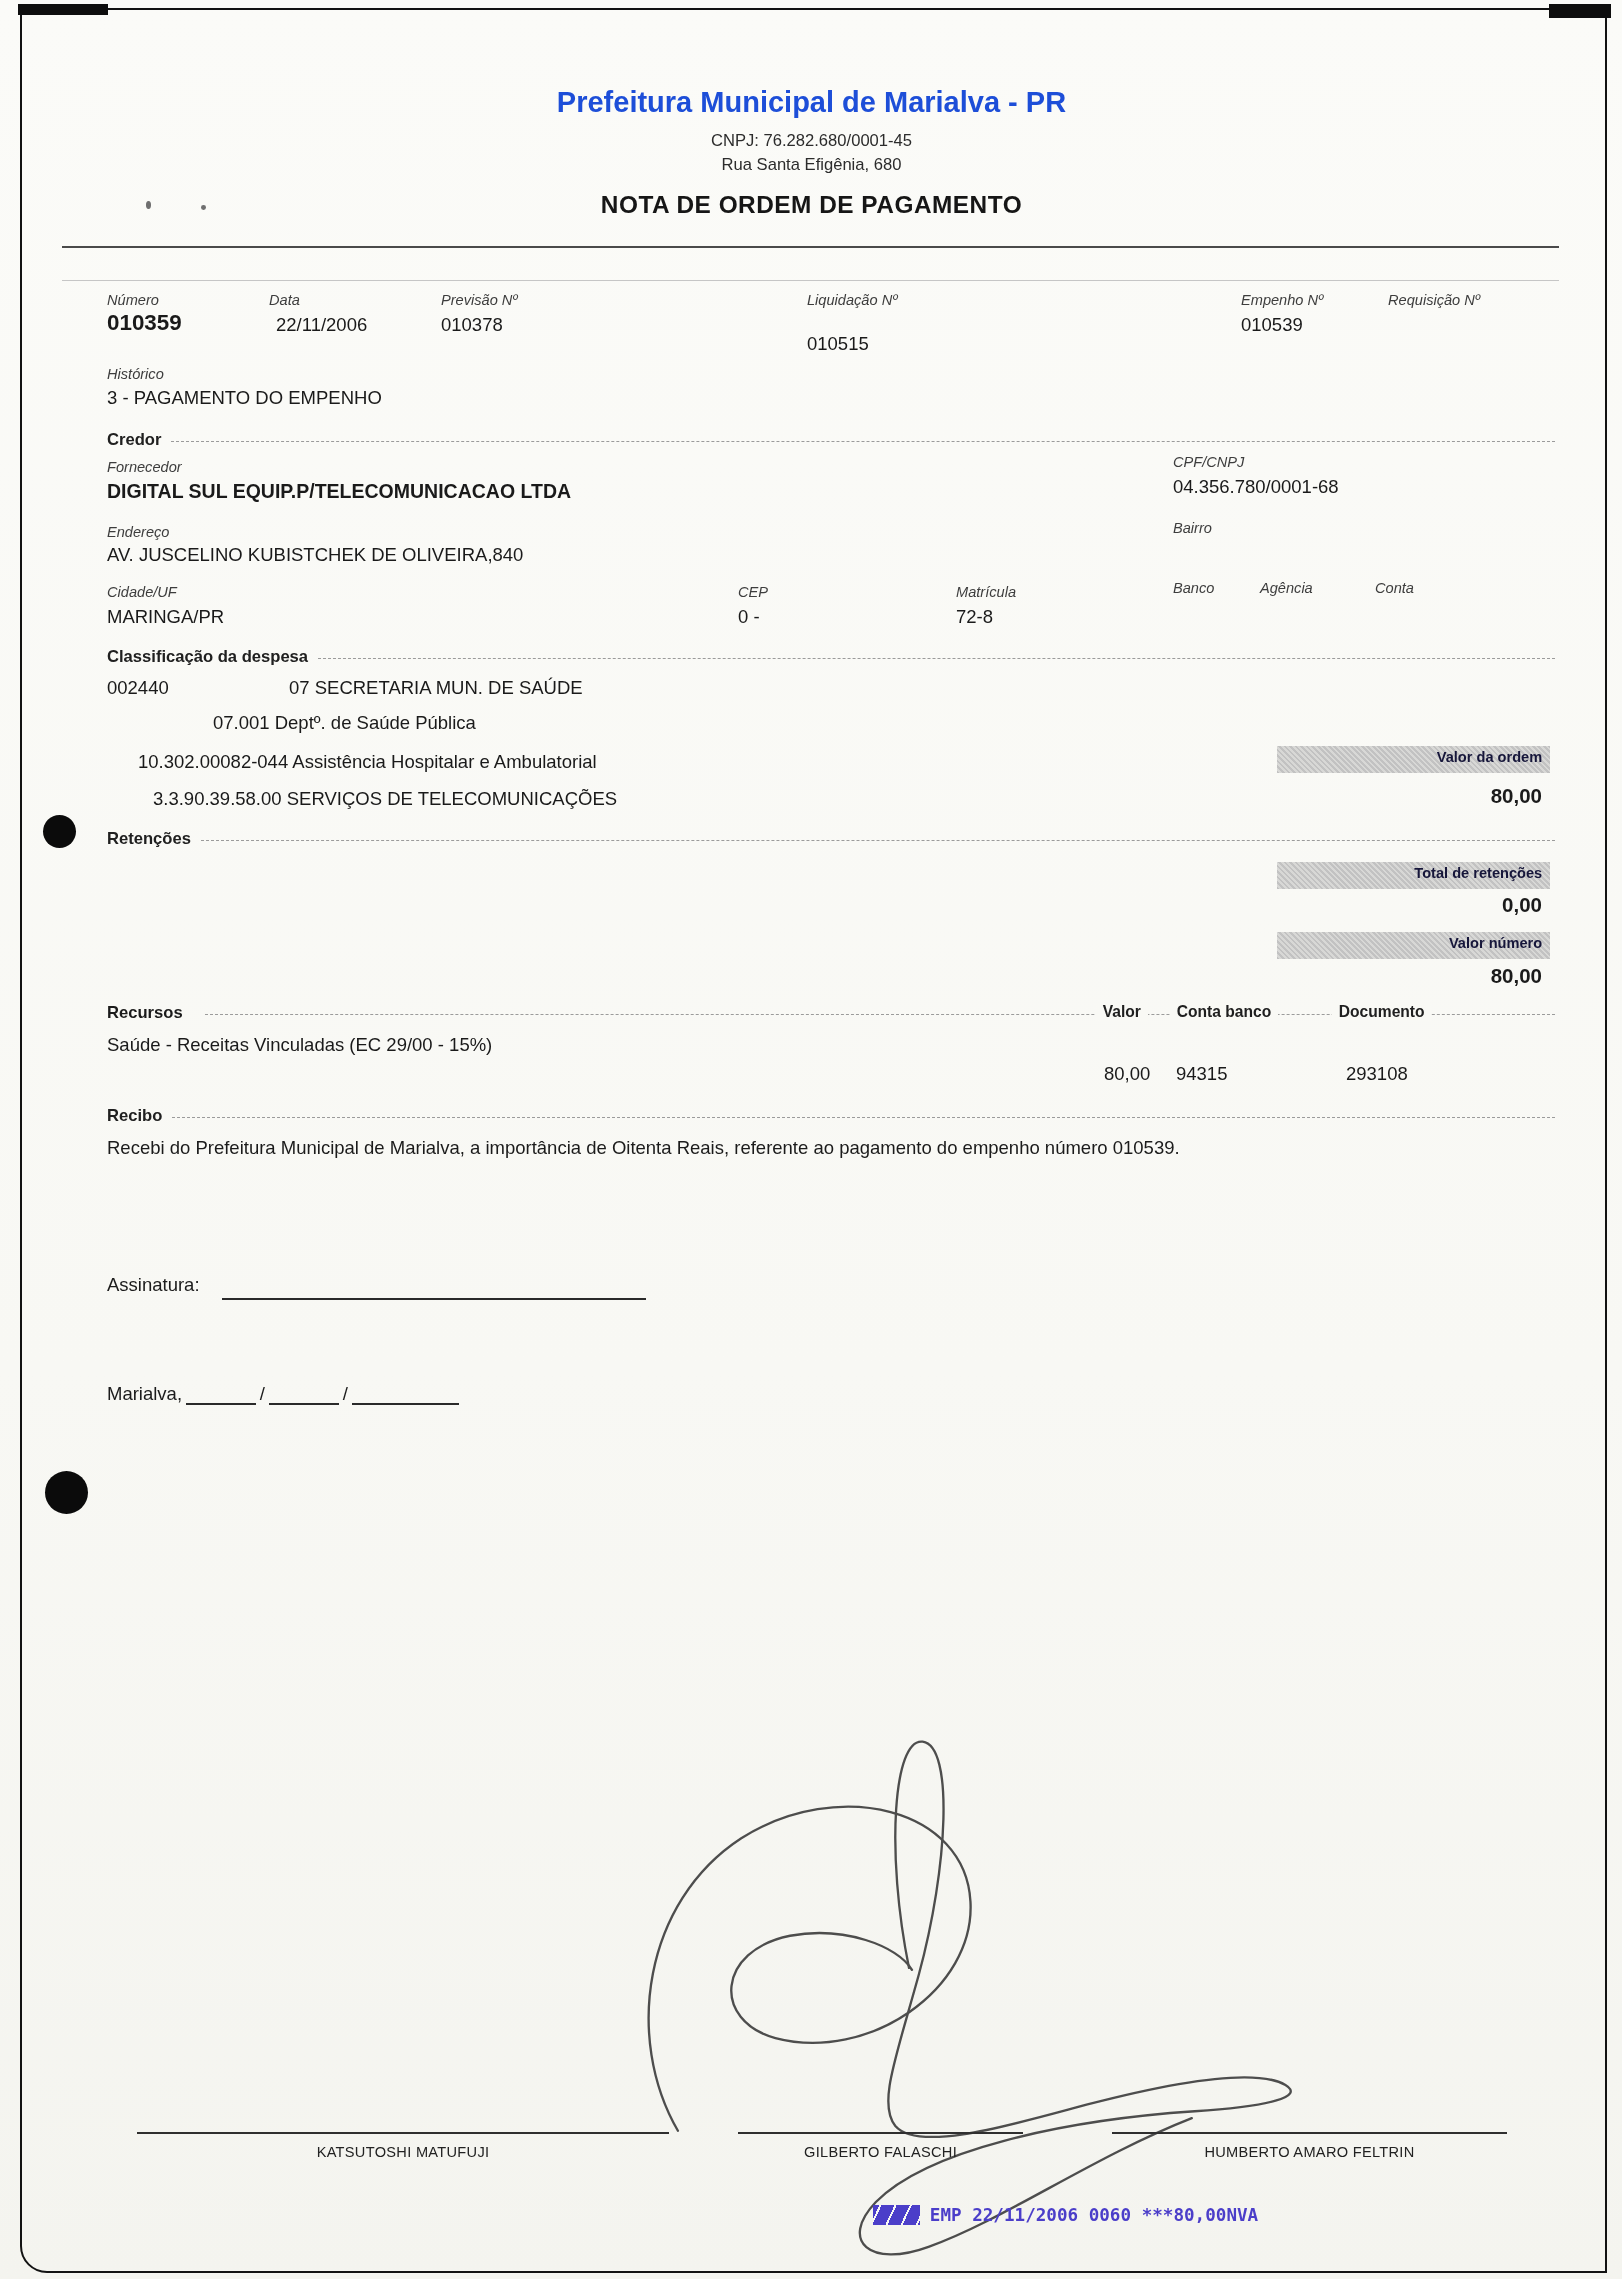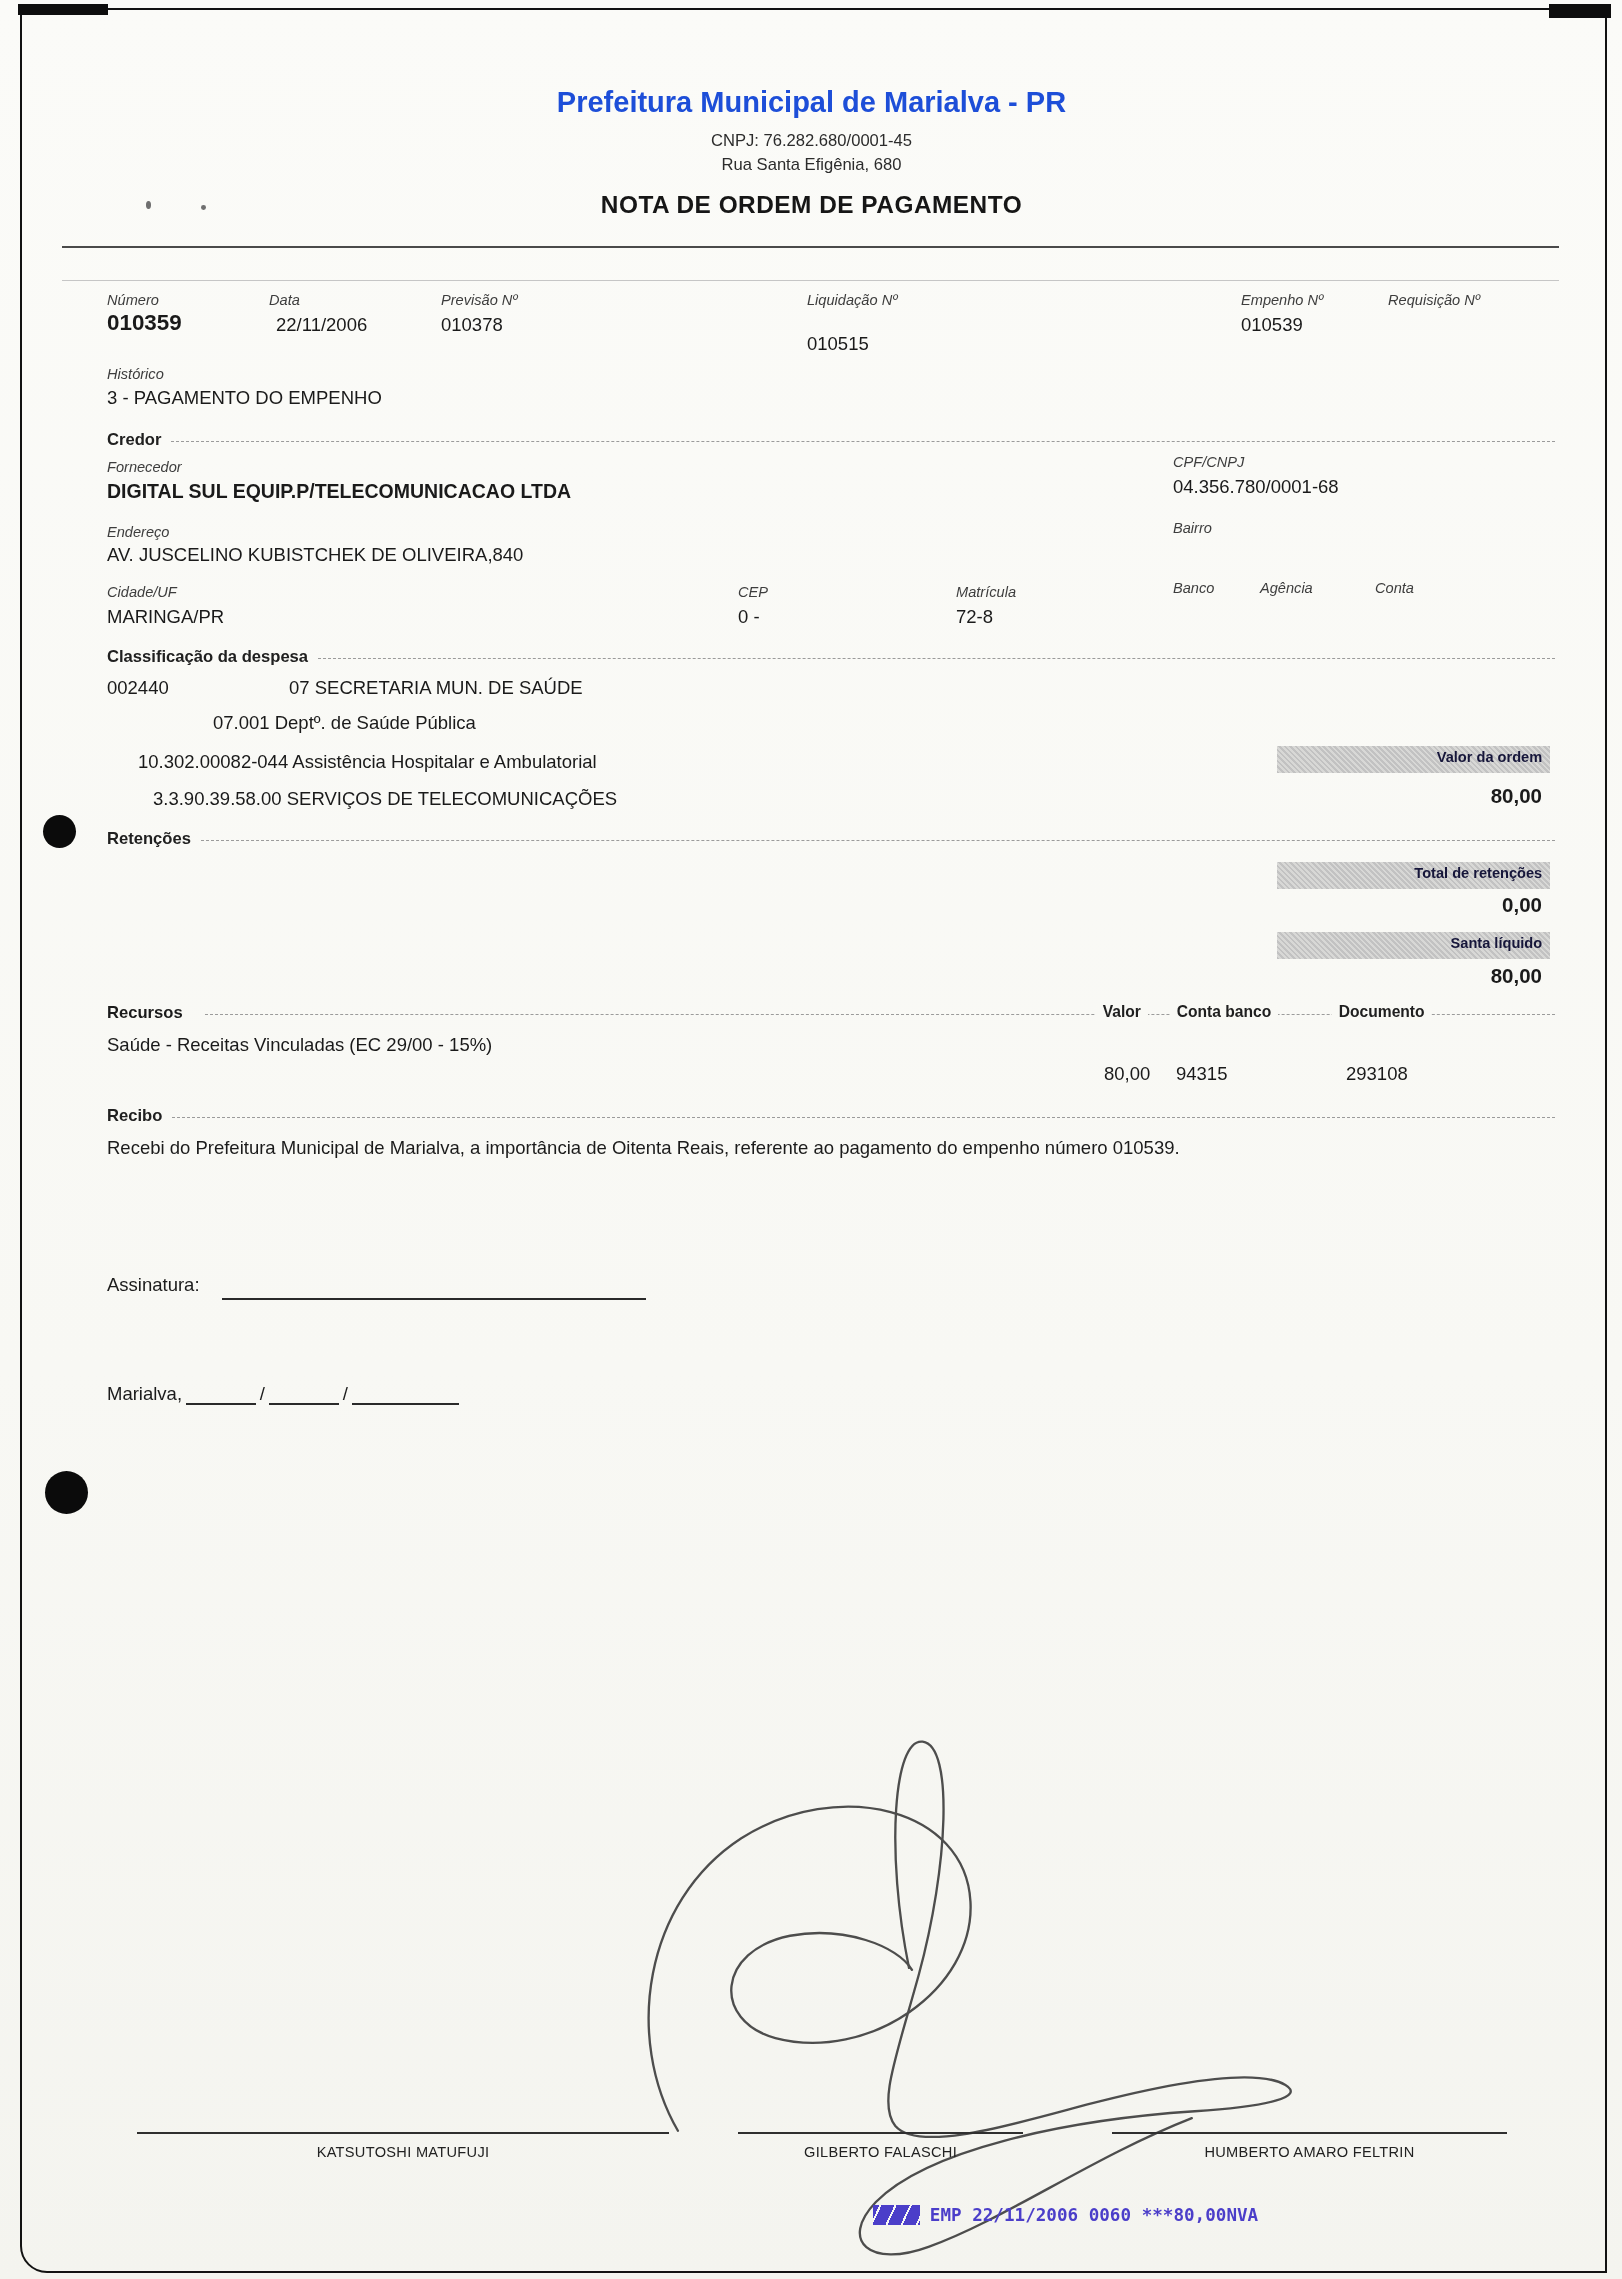--- a/index.html
+++ b/index.html
@@ -167,7 +167,7 @@
 </div>
 <div class="abs chip" id="chip-ret">Total de retenções</div>
 <div class="abs chip-val" id="v-ret">0,00</div>
-<div class="abs chip" id="chip-liq">Santa líquido</div>
+<div class="abs chip" id="chip-liq">Valor número</div>
 <div class="abs chip-val" id="v-liq">80,00</div>
 
 <div class="abs" id="rec-title">Recursos</div>

